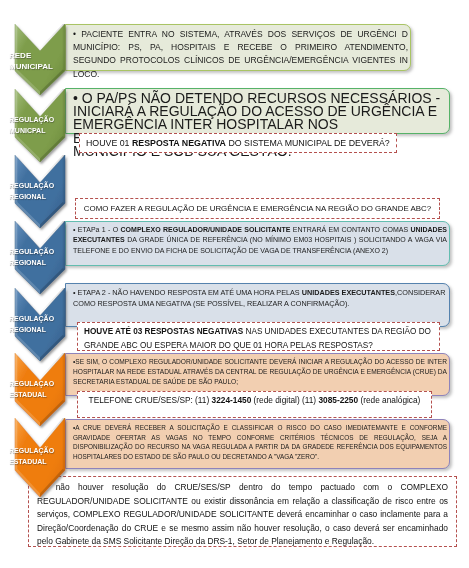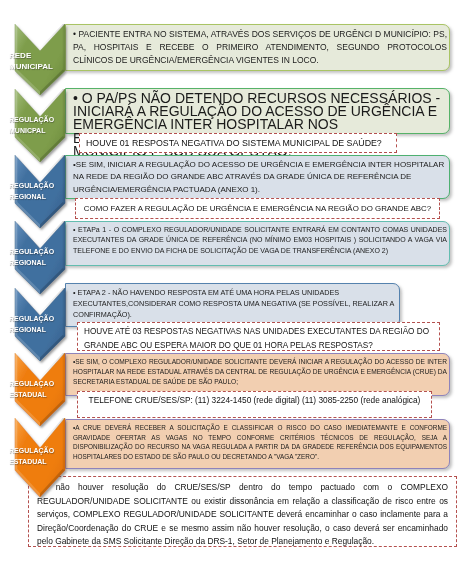--- a/index.html
+++ b/index.html
@@ -300,7 +300,7 @@
     <div class="chevlbl" style="top:28px;font-size:7px;line-height:10.5px;"><span>REGULAÇÃO</span><br><span>ESTADUAL</span></div>
   </div>
 
-  <div class="box bgreen" style="left:65px;top:24px;width:385px;height:47px;">
+  <div class="box bgreen" style="left:65px;top:24px;width:346px;height:47px;">
     <p style="font-size:8.5px;line-height:13.2px;">•&nbsp;<span>PACIENTE ENTRA NO SISTEMA, ATRAVÉS DOS SERVIÇOS DE URGÊNCI D MUNICÍPIO: PS, PA, HOSPITAIS E RECEBE O PRIMEIRO ATENDIMENTO, SEGUNDO PROTOCOLOS CLÍNICOS DE URGÊNCIA/EMERGÊNCIA VIGENTES IN LOCO.</span></p>
   </div>
 

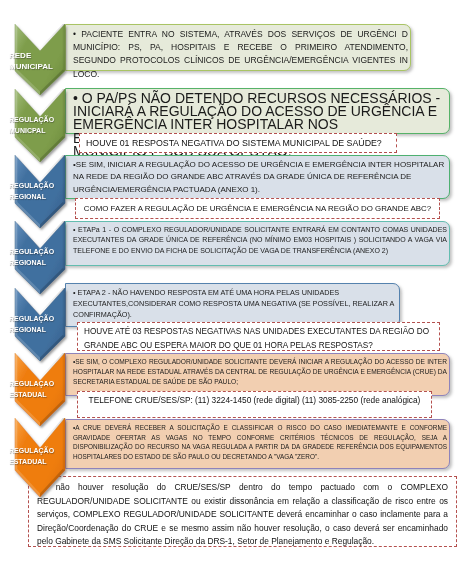--- a/index.html
+++ b/index.html
@@ -33,7 +33,7 @@
 
 .note{position:absolute;box-sizing:border-box;background:#fff;border:1.3px dashed #b4504e;padding:4px 8px;}
 .note p{margin:0;color:#111;text-align:justify;}
-b.st{font-weight:normal;}
+b.st{font-weight:bold;}
 </style>
 </head>
 <body>

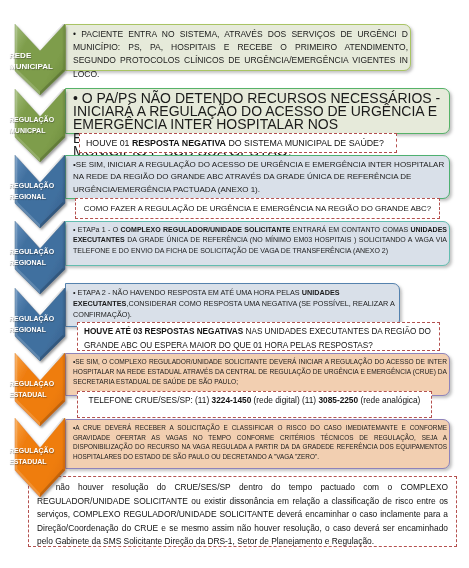--- a/index.html
+++ b/index.html
@@ -309,7 +309,7 @@
   </div>
 
   <div class="qbox" style="left:79px;top:133px;width:318px;height:20px;">
-    <p style="font-size:8.8px;line-height:15px;"><span>HOUVE 01 </span><b class="st">RESPOSTA NEGATIVA</b><span> DO SISTEMA MUNICIPAL DE SAÚDE?</span></p>
+    <p style="font-size:8.8px;line-height:15px;"><span>HOUVE 01 </span><b class="st">RESPOSTA NEGATIVA</b><span> DO SISTEMA MUNICIPAL DE DEVERÁ?</span></p>
   </div>
 
   <div class="box bgrn3" style="left:65px;top:155px;width:385px;height:44px;">

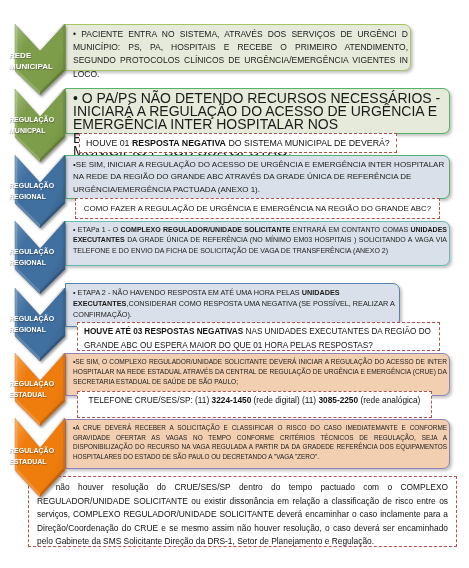--- a/index.html
+++ b/index.html
@@ -312,9 +312,6 @@
     <p style="font-size:8.8px;line-height:15px;"><span>HOUVE 01 </span><b class="st">RESPOSTA NEGATIVA</b><span> DO SISTEMA MUNICIPAL DE DEVERÁ?</span></p>
   </div>
 
-  <div class="box bgrn3" style="left:65px;top:155px;width:385px;height:44px;">
-    <p style="font-size:8.0px;line-height:12.3px;text-align:left;">•<span>SE SIM, INICIAR A REGULAÇÃO DO ACESSO DE URGÊNCIA E EMERGÊNCIA INTER HOSPITALAR NA REDE DA REGIÃO DO GRANDE ABC ATRAVÉS DA GRADE ÚNICA DE REFERÊNCIA DE URGÊNCIA/EMERGÊNCIA PACTUADA (ANEXO 1).</span></p>
-  </div>
 
   <div class="qbox" style="left:75px;top:198px;width:365px;height:21px;">
     <p style="font-size:7.9px;line-height:16px;text-align:center;">COMO FAZER A REGULAÇÃO DE URGÊNCIA E EMERGÊNCIA NA REGIÃO DO GRANDE ABC?</p>

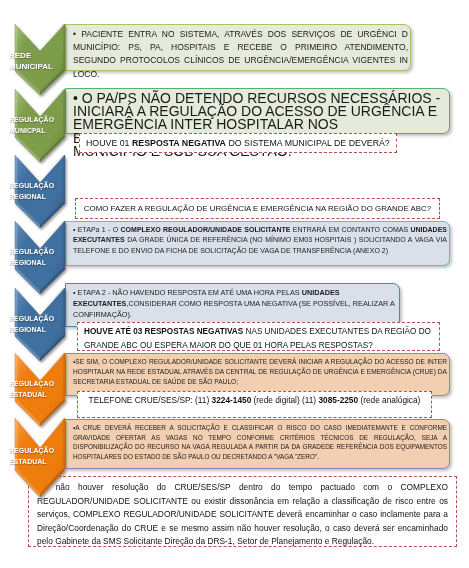--- a/index.html
+++ b/index.html
@@ -321,7 +321,7 @@
     <p style="font-size:7.0px;line-height:10.3px;">• <span>ETAPa 1 - O </span><b class="st">COMPLEXO REGULADOR/UNIDADE SOLICITANTE</b><span> ENTRARÁ EM CONTANTO COMAS </span><b class="st">UNIDADES EXECUTANTES</b><span> DA GRADE ÚNICA DE REFERÊNCIA (NO MÍNIMO EM03 HOSPITAIS ) SOLICITANDO A VAGA VIA TELEFONE E DO ENVIO DA FICHA DE SOLICITAÇÃO DE VAGA DE TRANSFERÊNCIA (ANEXO 2)</span></p>
   </div>
 
-  <div class="box bsteel" style="left:65px;top:283px;width:335px;height:44px;">
+  <div class="box bsteel" style="left:65px;top:283px;width:385px;height:44px;">
     <p style="font-size:7.25px;line-height:11px;text-align:left;">• <span>ETAPA 2 - NÃO HAVENDO RESPOSTA  EM ATÉ UMA HORA PELAS </span><b class="st">UNIDADES EXECUTANTES</b><span>,CONSIDERAR COMO RESPOSTA UMA NEGATIVA (SE POSSÍVEL, REALIZAR A CONFIRMAÇÃO).</span></p>
   </div>
 

